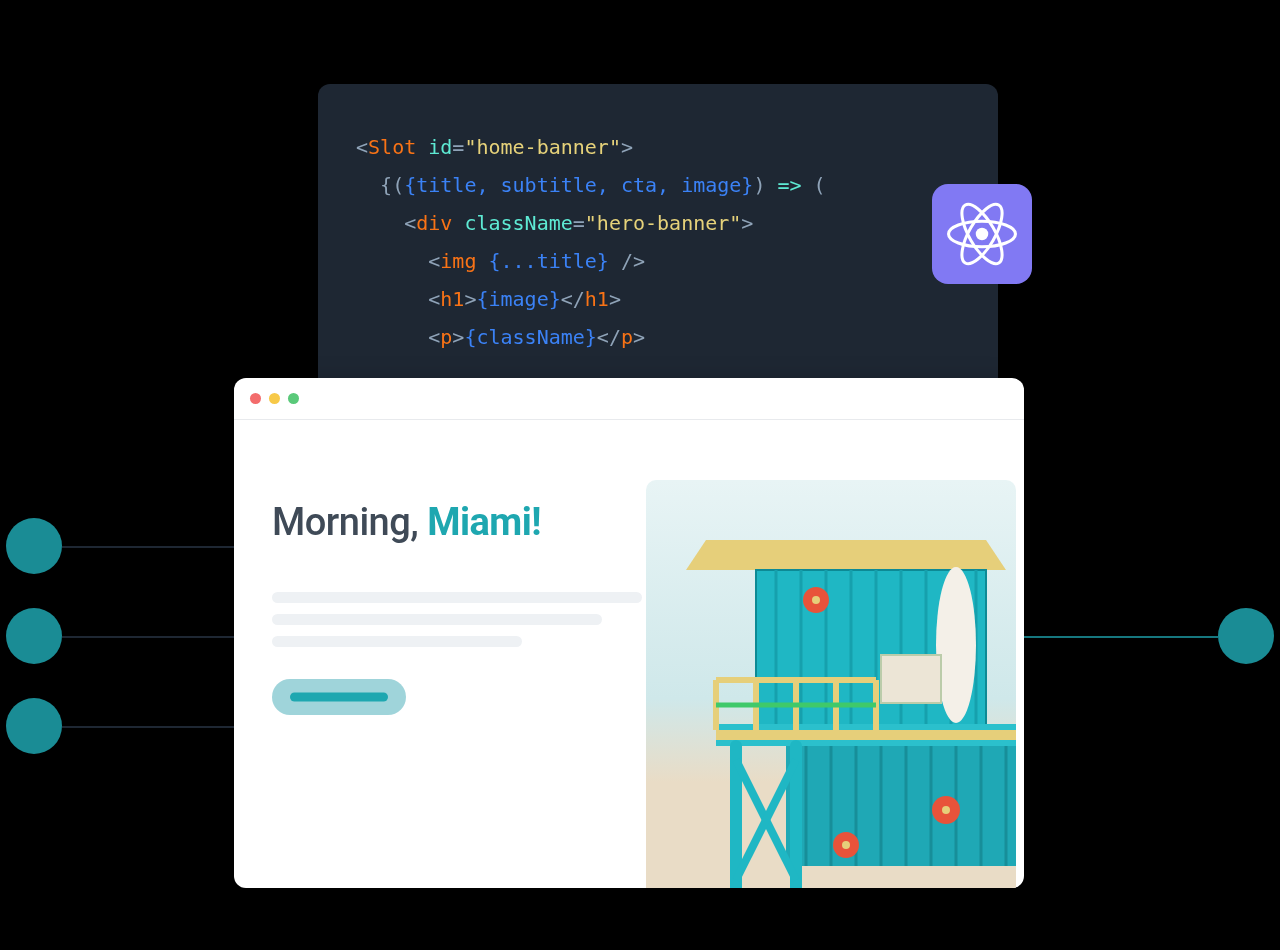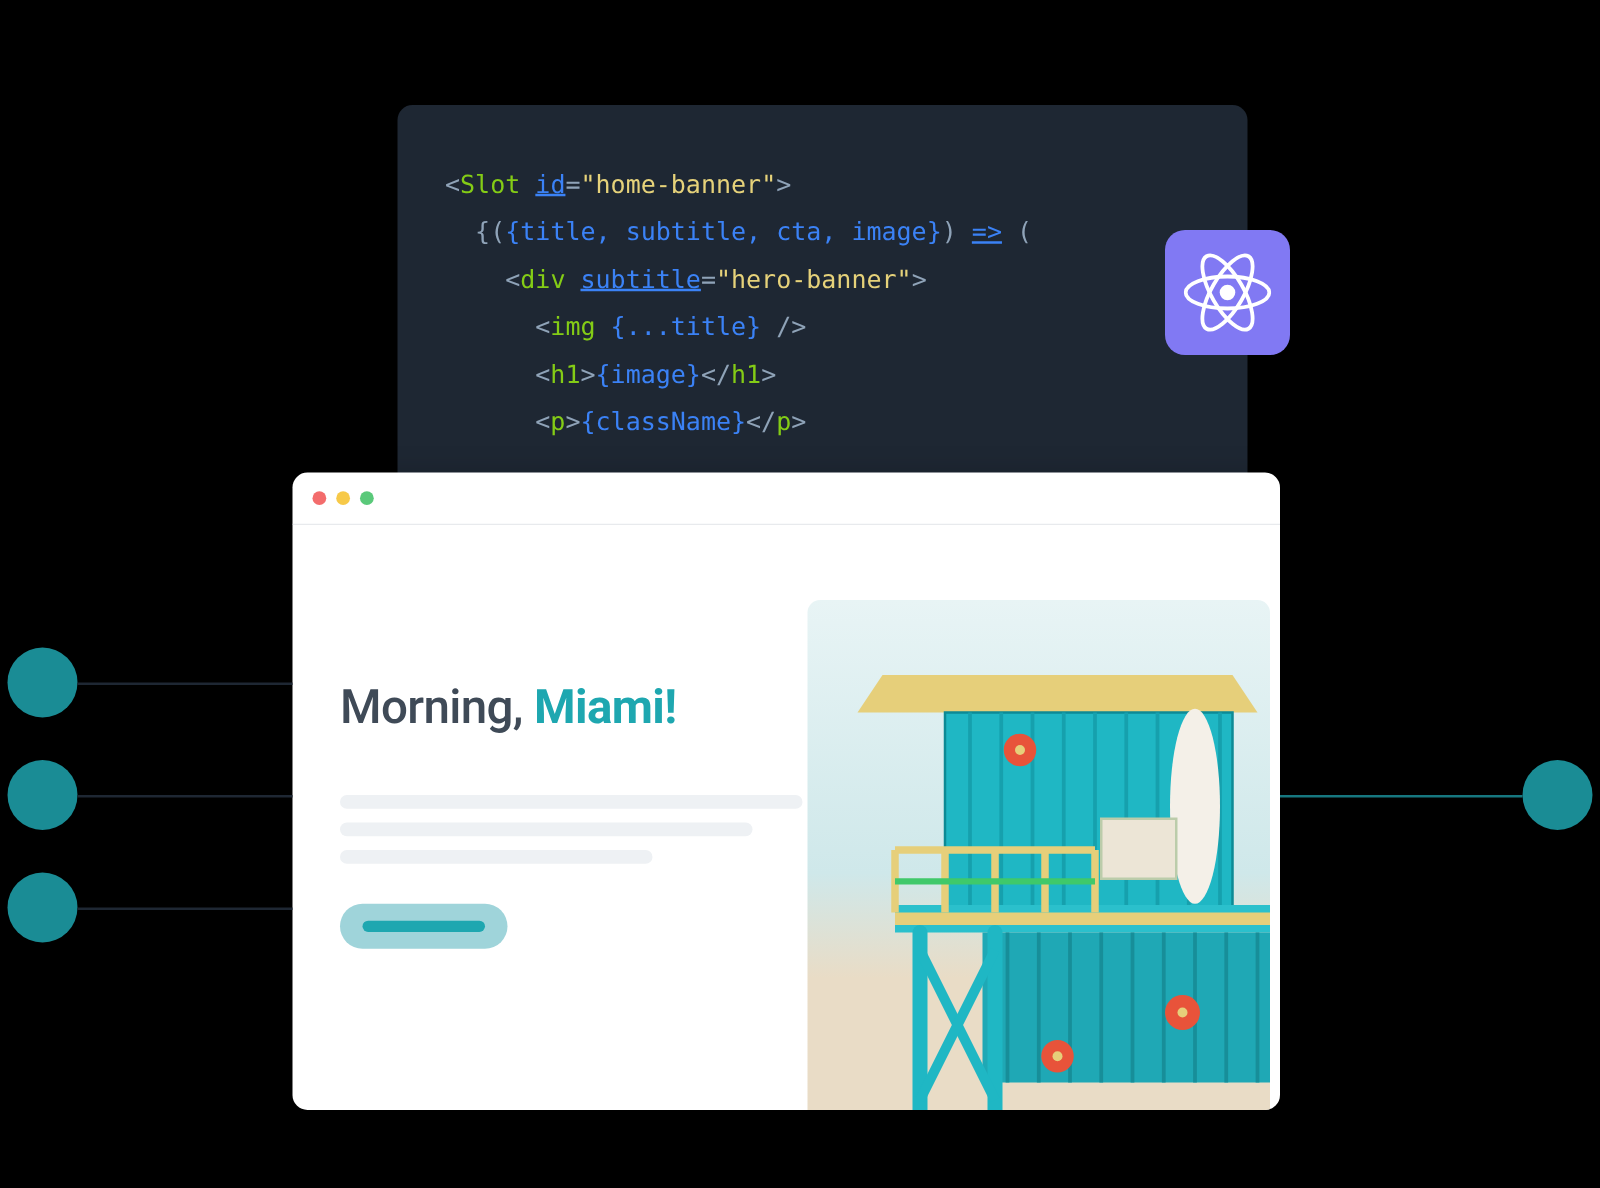--- a/index.html
+++ b/index.html
@@ -28,7 +28,7 @@
       color: #8fa3b8;
     }
     .code-panel pre { white-space: pre; }
-    .tok-tag { color: #84cc16; }
+    .tok-tag { color: #f97316; }
     .tok-attr { color: #3b82f6; text-decoration: underline; }
     .tok-str { color: #e6d27a; }
     .tok-punct { color: #8fa3b8; }

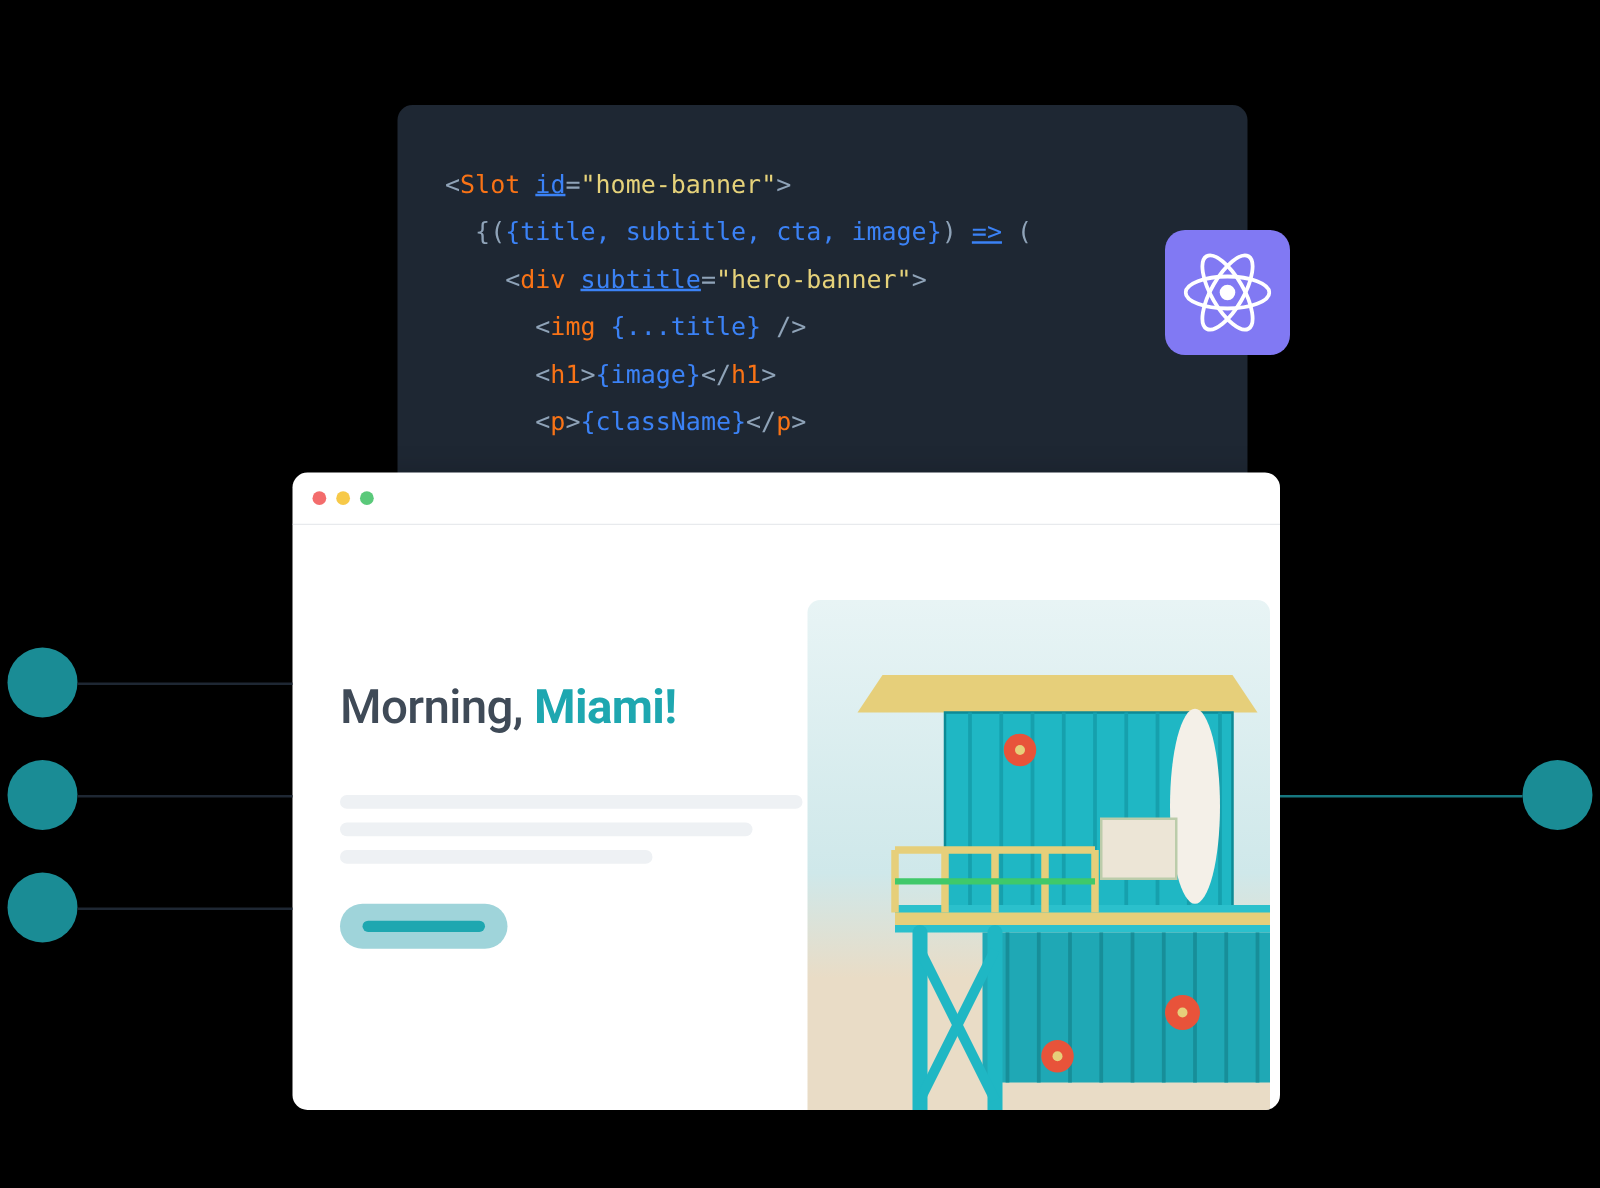--- a/index.html
+++ b/index.html
@@ -29,7 +29,7 @@
     }
     .code-panel pre { white-space: pre; }
     .tok-tag { color: #f97316; }
-    .tok-attr { color: #3b82f6; text-decoration: underline; }
+    .tok-attr { color: #5eead4; }
     .tok-str { color: #e6d27a; }
     .tok-punct { color: #8fa3b8; }
     .tok-id { color: #3b82f6; }

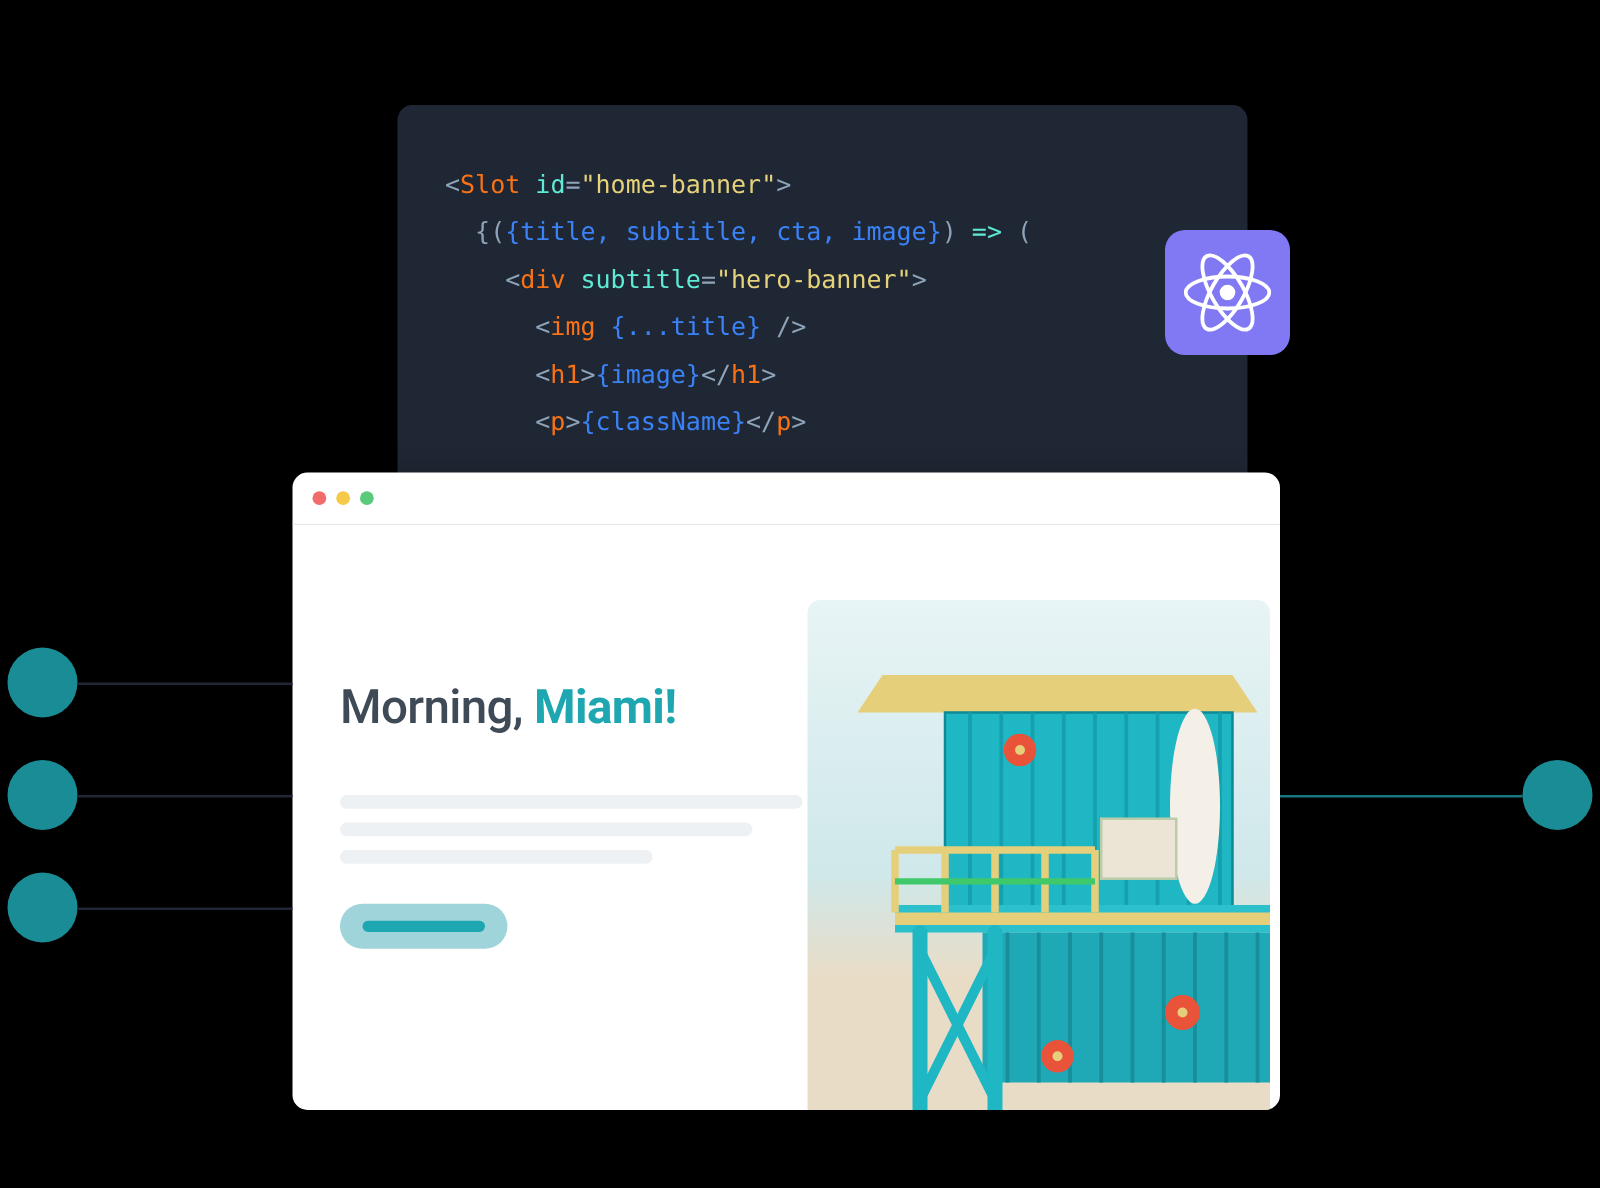--- a/index.html
+++ b/index.html
@@ -167,7 +167,7 @@
 <div class="code-panel">
   <pre><span class="tok-punct">&lt;</span><span class="tok-tag">Slot</span><span> </span><span class="tok-attr">id</span><span class="tok-punct">=</span><span class="tok-str">"</span><span class="tok-str">home-banner</span><span class="tok-str">"</span><span class="tok-punct">&gt;</span>
 <span>  </span><span class="tok-punct">{(</span><span class="tok-id">{title, subtitle, cta, image}</span><span class="tok-punct">) </span><span class="tok-attr">=&gt;</span><span class="tok-punct"> (</span>
-<span>    </span><span class="tok-punct">&lt;</span><span class="tok-tag">div</span><span> </span><span class="tok-attr">subtitle</span><span class="tok-punct">=</span><span class="tok-str">"</span><span class="tok-str">hero-banner</span><span class="tok-str">"</span><span class="tok-punct">&gt;</span>
+<span>    </span><span class="tok-punct">&lt;</span><span class="tok-tag">div</span><span> </span><span class="tok-attr">className</span><span class="tok-punct">=</span><span class="tok-str">"</span><span class="tok-str">hero-banner</span><span class="tok-str">"</span><span class="tok-punct">&gt;</span>
 <span>      </span><span class="tok-punct">&lt;</span><span class="tok-tag">img</span><span> </span><span class="tok-id">{...title}</span><span class="tok-punct"> /&gt;</span>
 <span>      </span><span class="tok-punct">&lt;</span><span class="tok-tag">h1</span><span class="tok-punct">&gt;</span><span class="tok-id">{image}</span><span class="tok-punct">&lt;/</span><span class="tok-tag">h1</span><span class="tok-punct">&gt;</span>
 <span>      </span><span class="tok-punct">&lt;</span><span class="tok-tag">p</span><span class="tok-punct">&gt;</span><span class="tok-id">{className}</span><span class="tok-punct">&lt;/</span><span class="tok-tag">p</span><span class="tok-punct">&gt;</span></pre>

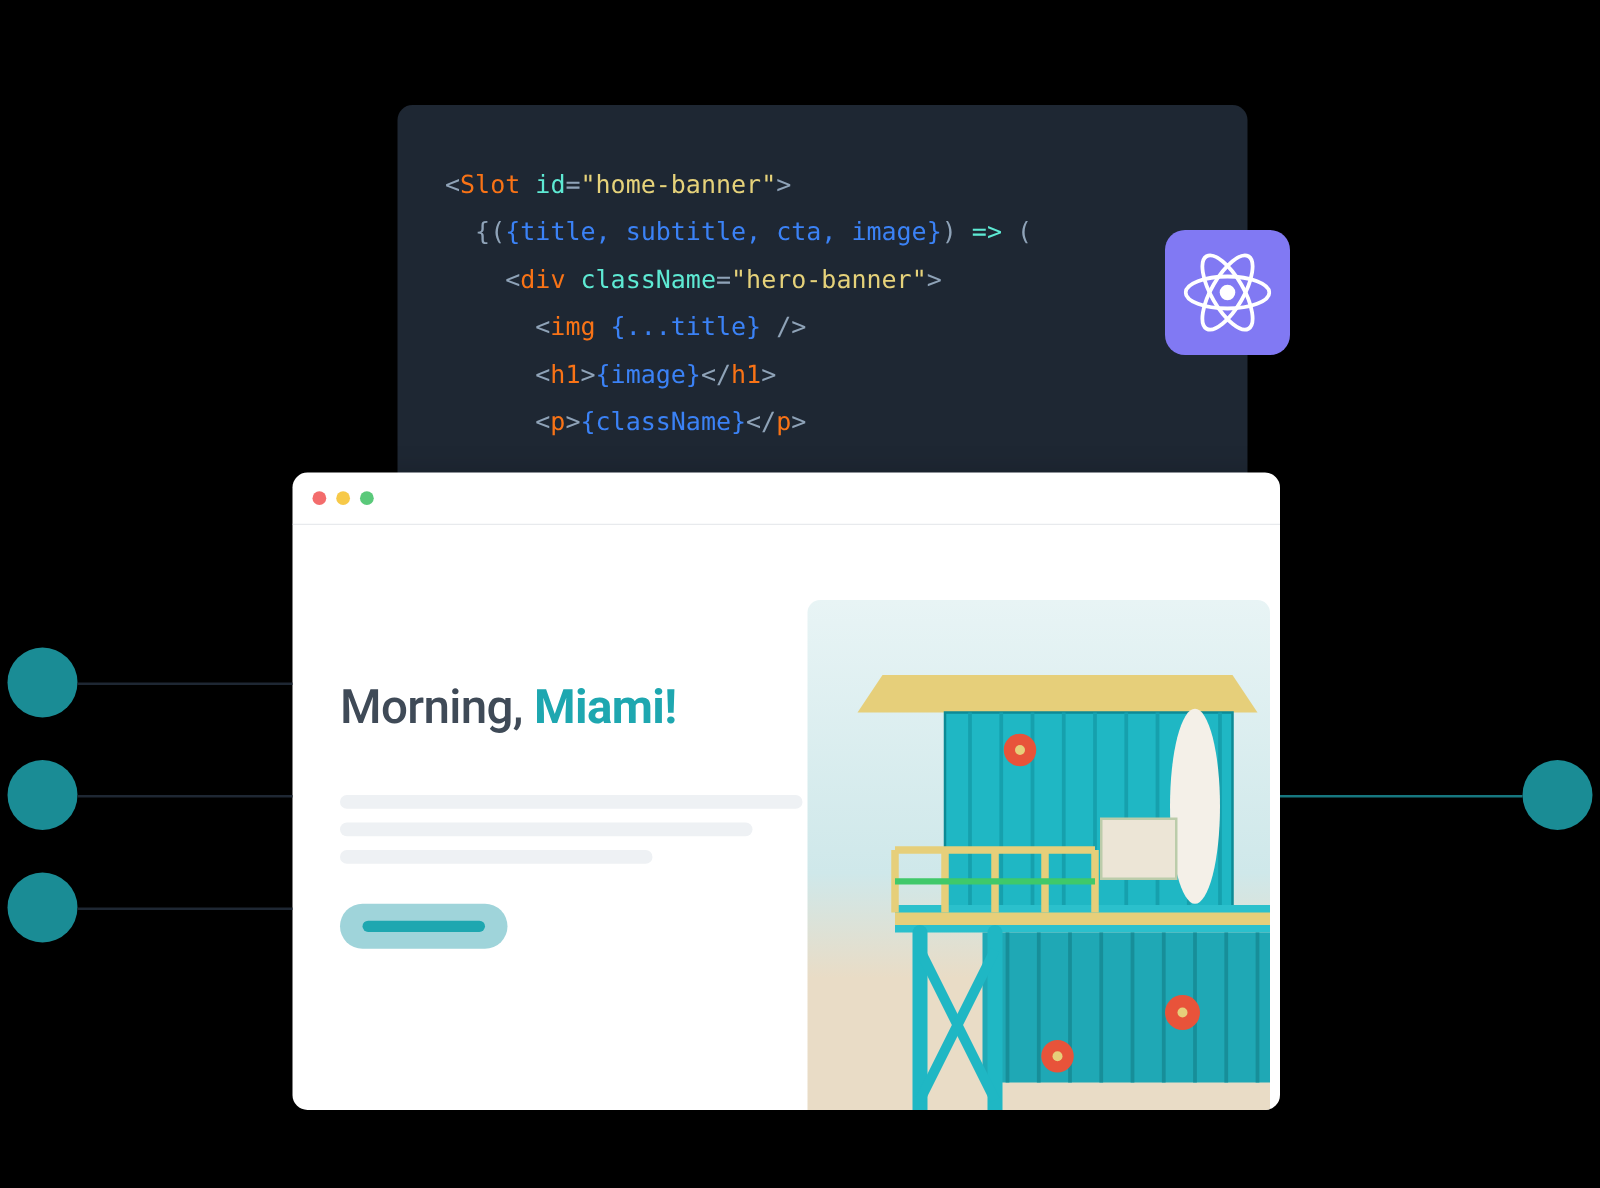--- a/index.html
+++ b/index.html
@@ -85,7 +85,6 @@
       font-weight: 500;
       color: #3f4a57;
       letter-spacing: -0.5px;
-      margin-top: 44px;
     }
     .hero-title .accent { color: #1ea7b0; font-weight: 700; }
 

